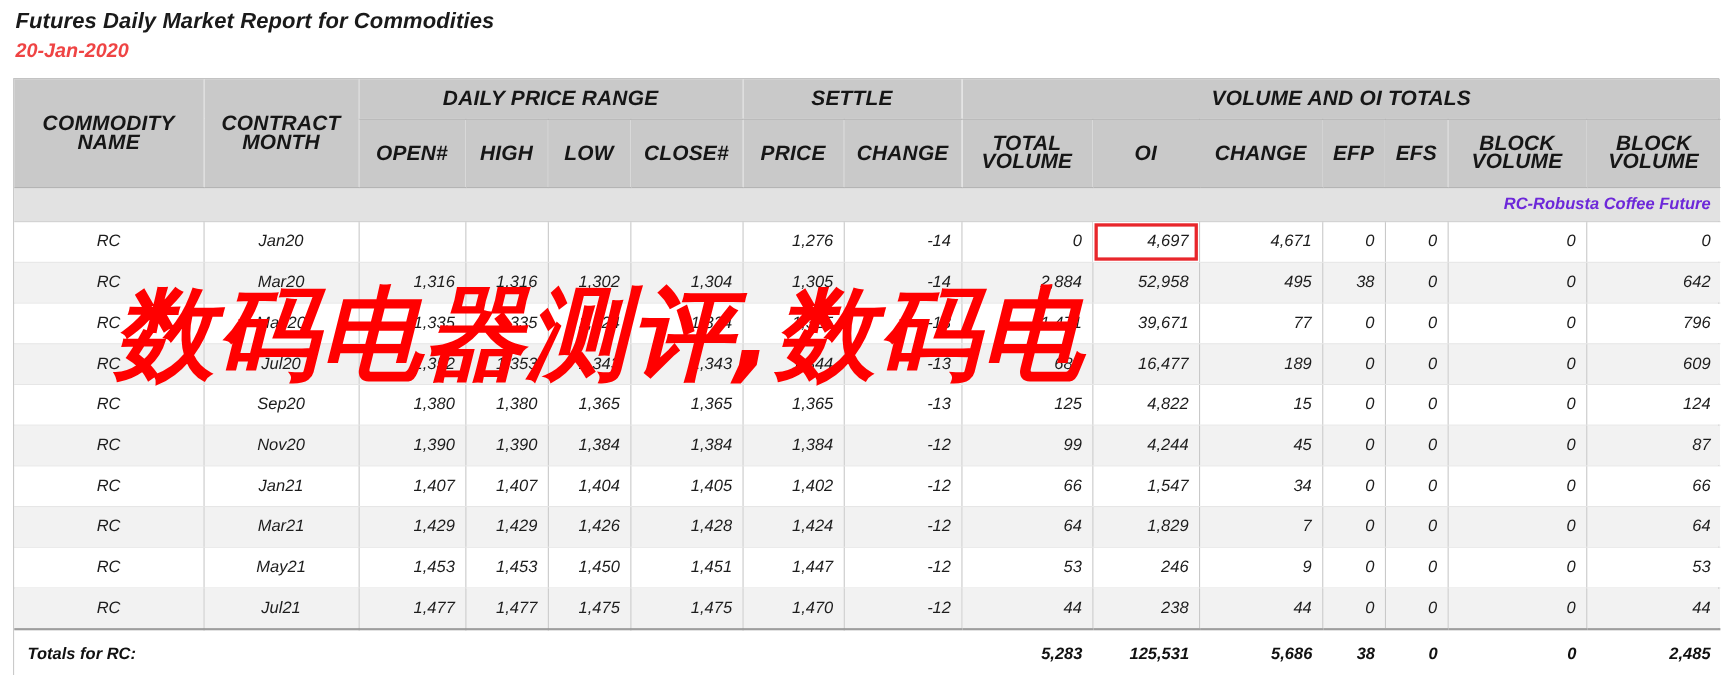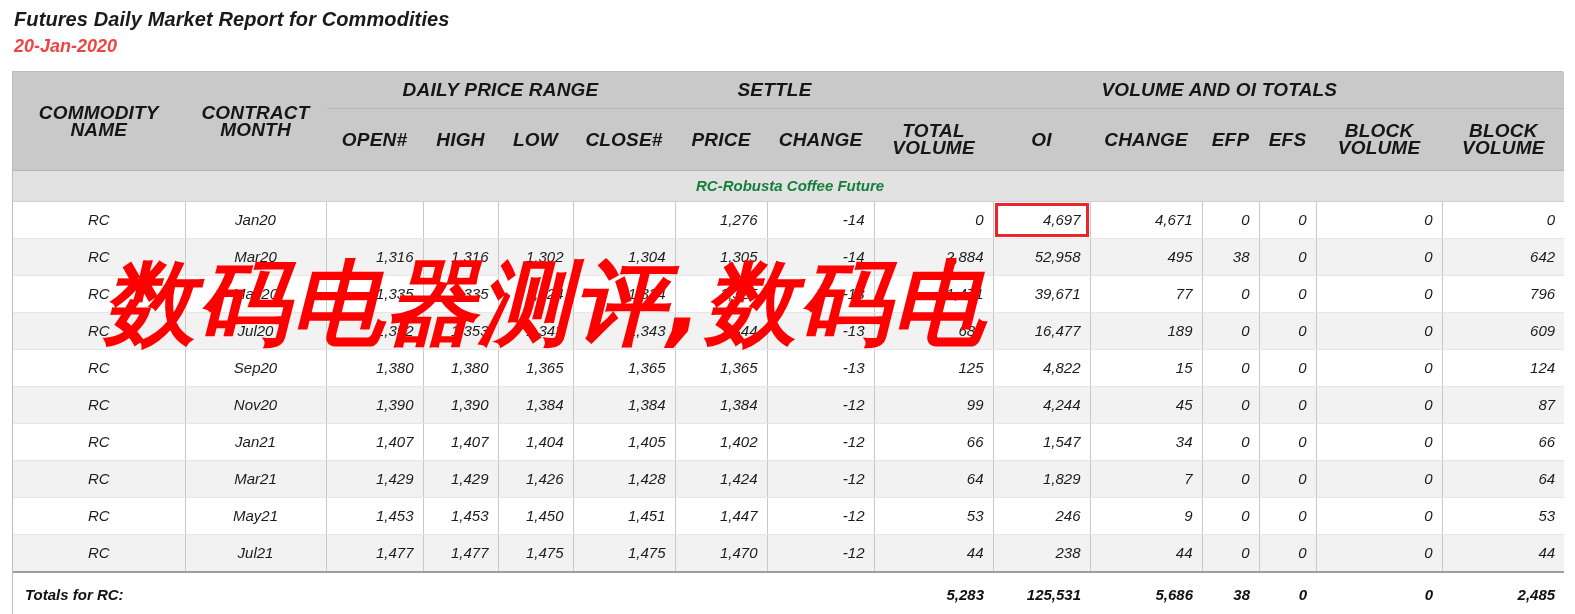--- a/index.html
+++ b/index.html
@@ -67,9 +67,9 @@
     font-weight:bold;
     font-size:15px;
     height:31px;
-    text-align:center;
+    text-align:right;
     padding-left:12px;
-    color:#15803d;
+    color:#6d28d9;
     border-bottom:1px solid #cfcfcf;
     border-right:none;
   }

